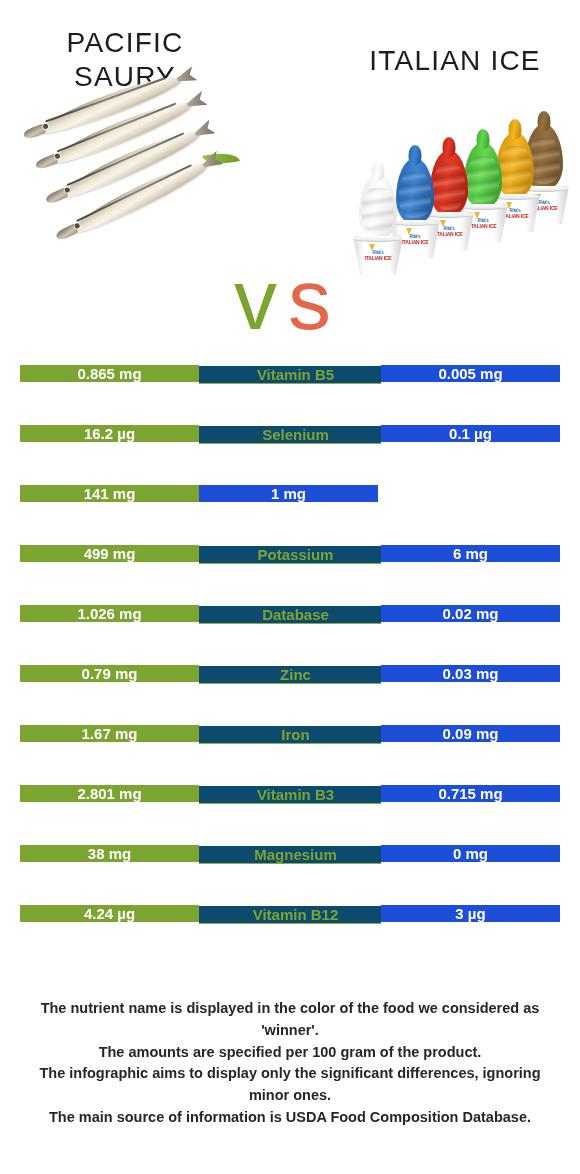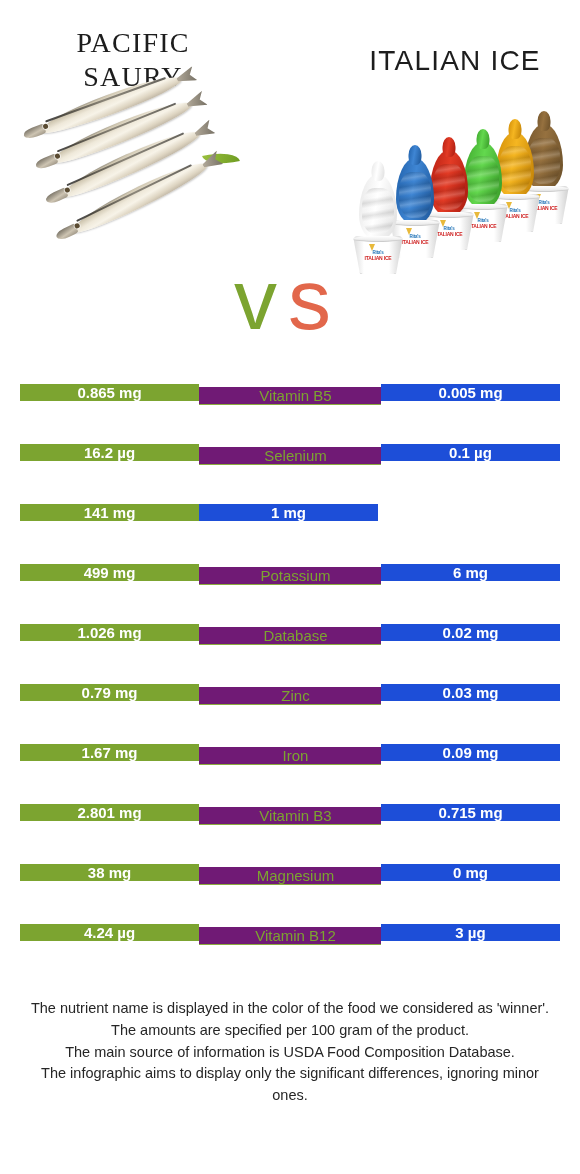--- a/index.html
+++ b/index.html
@@ -33,10 +33,9 @@
     -webkit-text-stroke: 0.01px #1d1d1d;
   }
   .title-left {
-    left: 8px;
+    left: 0;
     top: 26px;
     width: 250px;
-    font-family: Liberation Serif, serif;
   }
   .title-right {
     left: 330px;

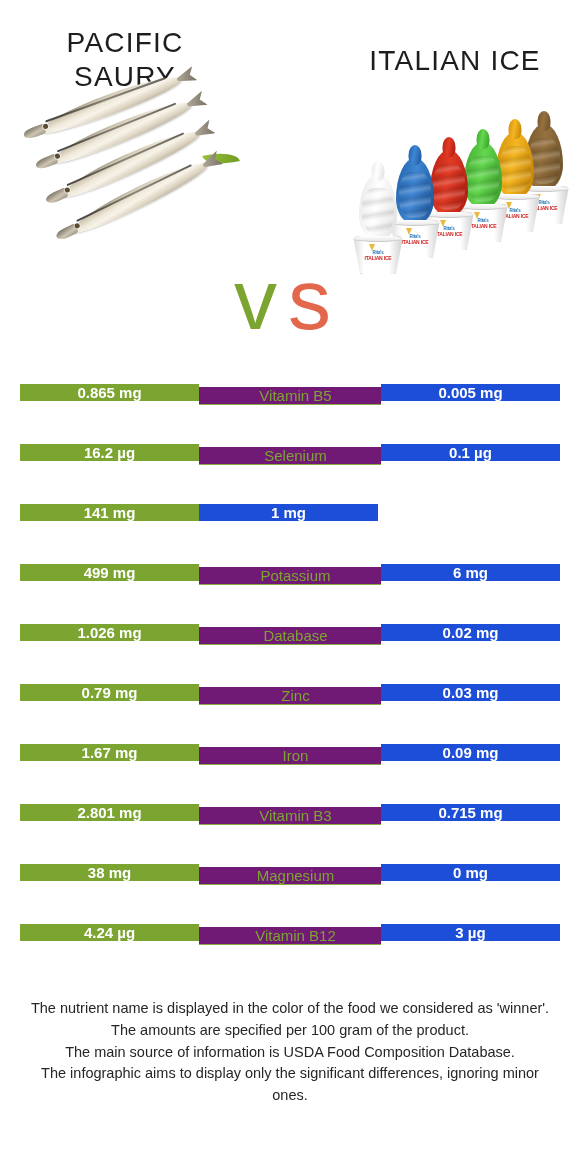--- a/index.html
+++ b/index.html
@@ -224,7 +224,7 @@
   .row {
     display: flex;
     height: 60px;
-    align-items: flex-end;
+    align-items: center;
   }
   .cell {
     display: flex;

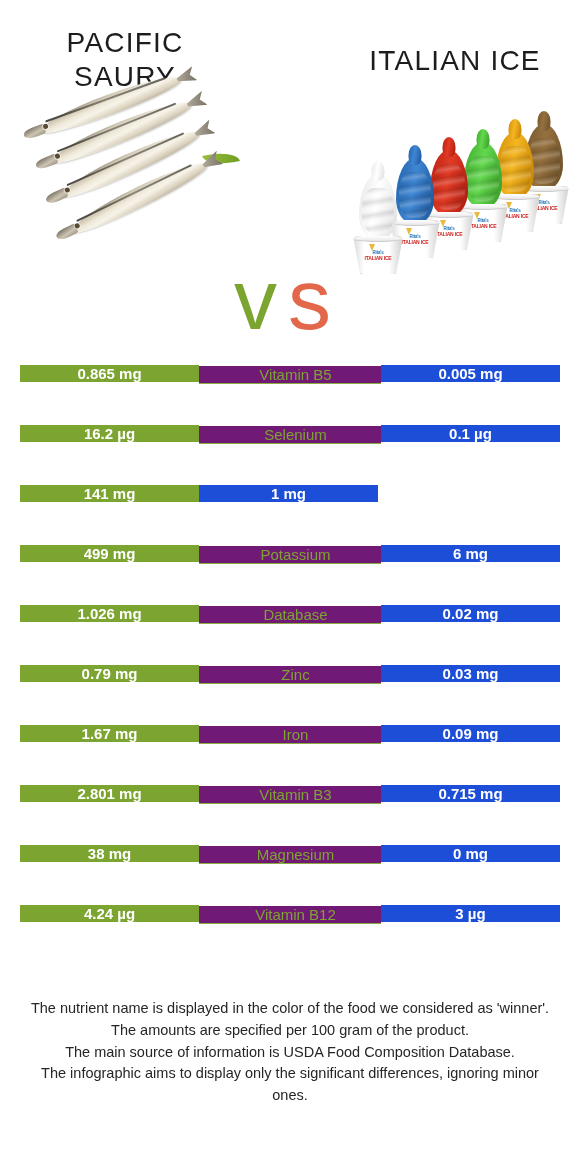--- a/index.html
+++ b/index.html
@@ -243,9 +243,9 @@
   .cell-right { background: #1d4ed8; }
   .cell-mid {
     width: 182px;
-    background: #701a75;
+    background: #0c4a6e;
     border-bottom: 1px solid #8aab3e;
-    font-weight: 400;
+    font-weight: 700;
     font-size: 15px;
     padding-left: 11px;
   }

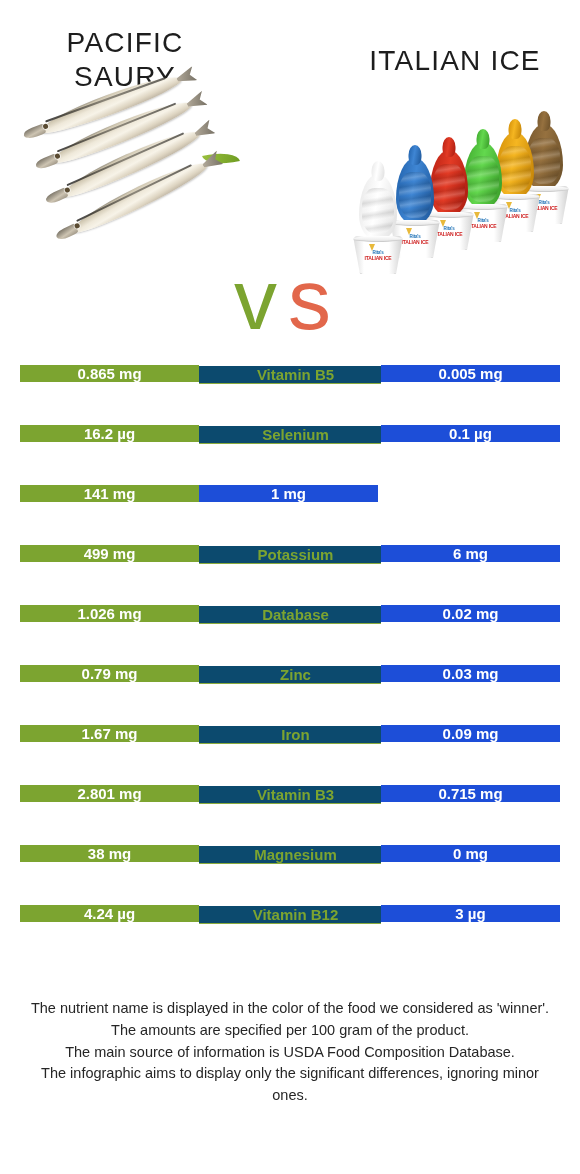--- a/index.html
+++ b/index.html
@@ -263,7 +263,7 @@
     color: #262626;
     font-weight: 400;
   }
-  .footer p { margin: 0; }
+  .footer p { margin: 0; font-weight: bold; }
 </style>
 </head>
 <body>

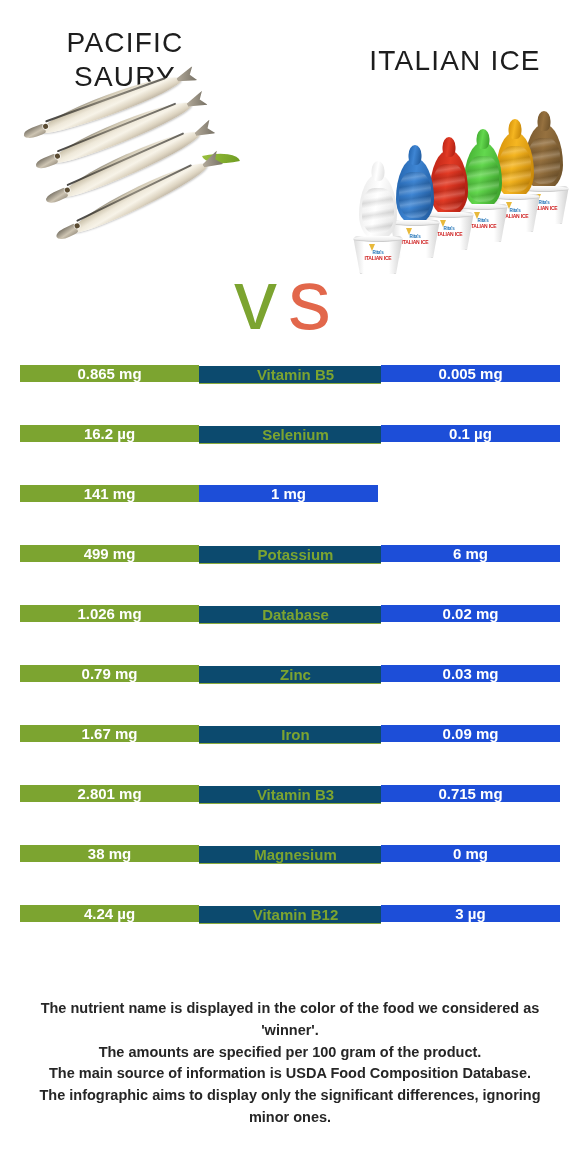--- a/index.html
+++ b/index.html
@@ -448,8 +448,8 @@
 <div class="footer">
   <p>The nutrient name is displayed in the color of the food we considered as 'winner'.</p>
   <p>The amounts are specified per 100 gram of the product.</p>
+  <p>The infographic aims to display only the significant differences, ignoring minor ones.</p>
   <p>The main source of information is USDA Food Composition Database.</p>
-  <p>The infographic aims to display only the significant differences, ignoring minor ones.</p>
 </div>
 
 </body></html>

